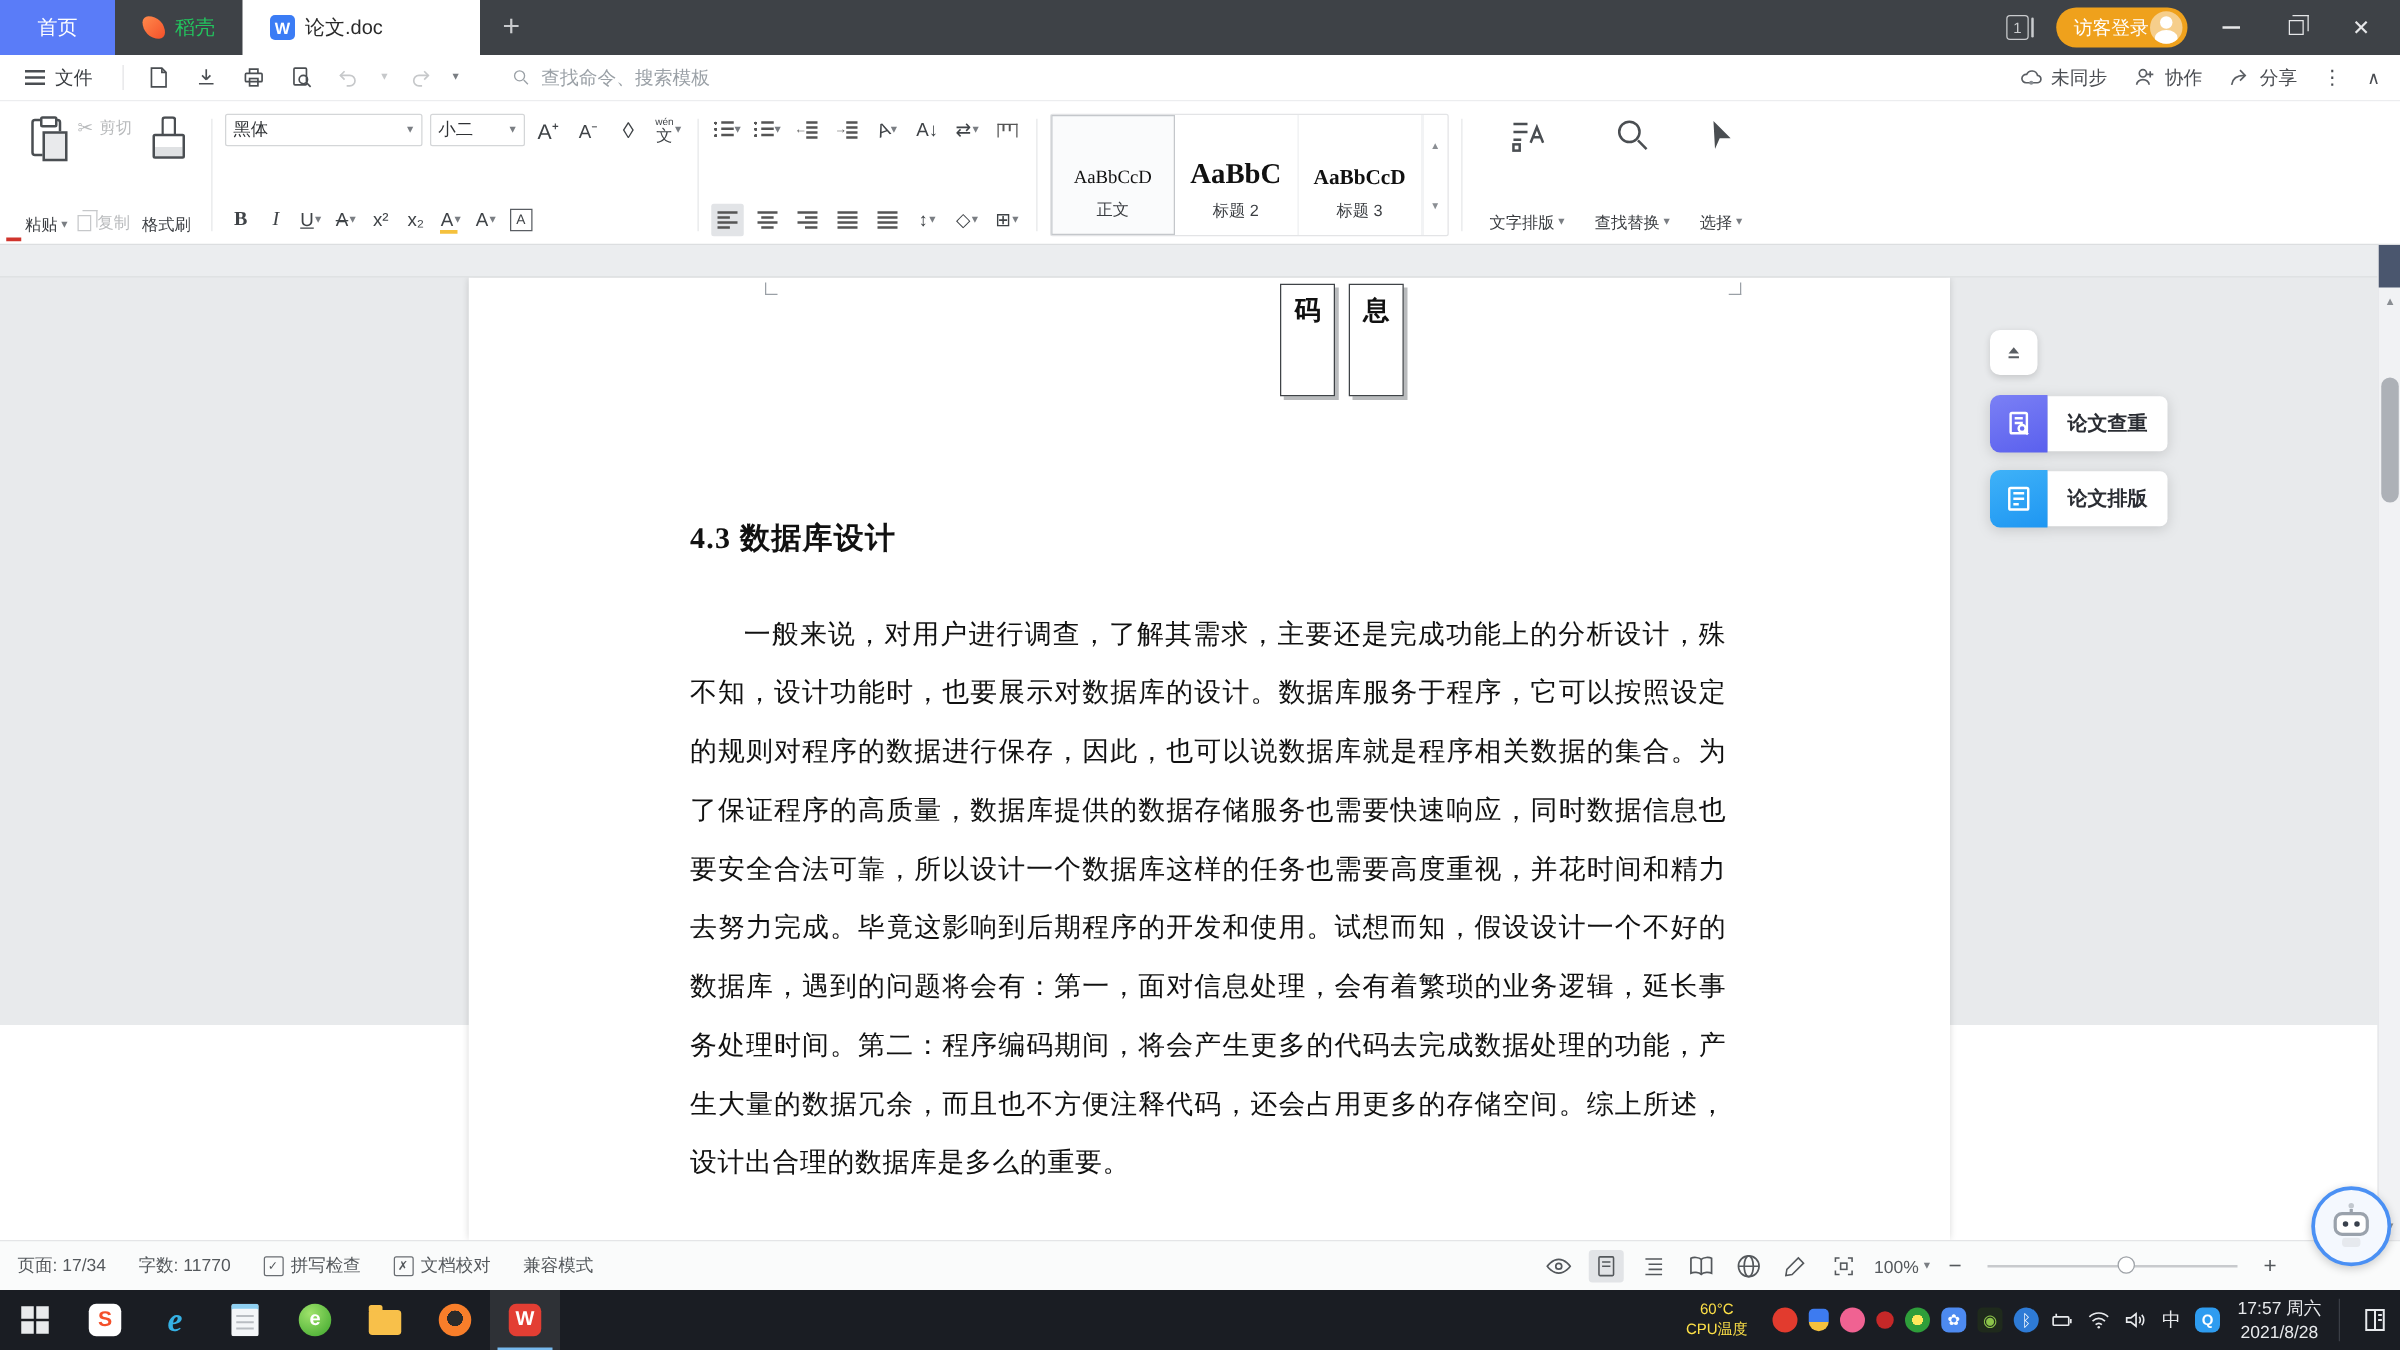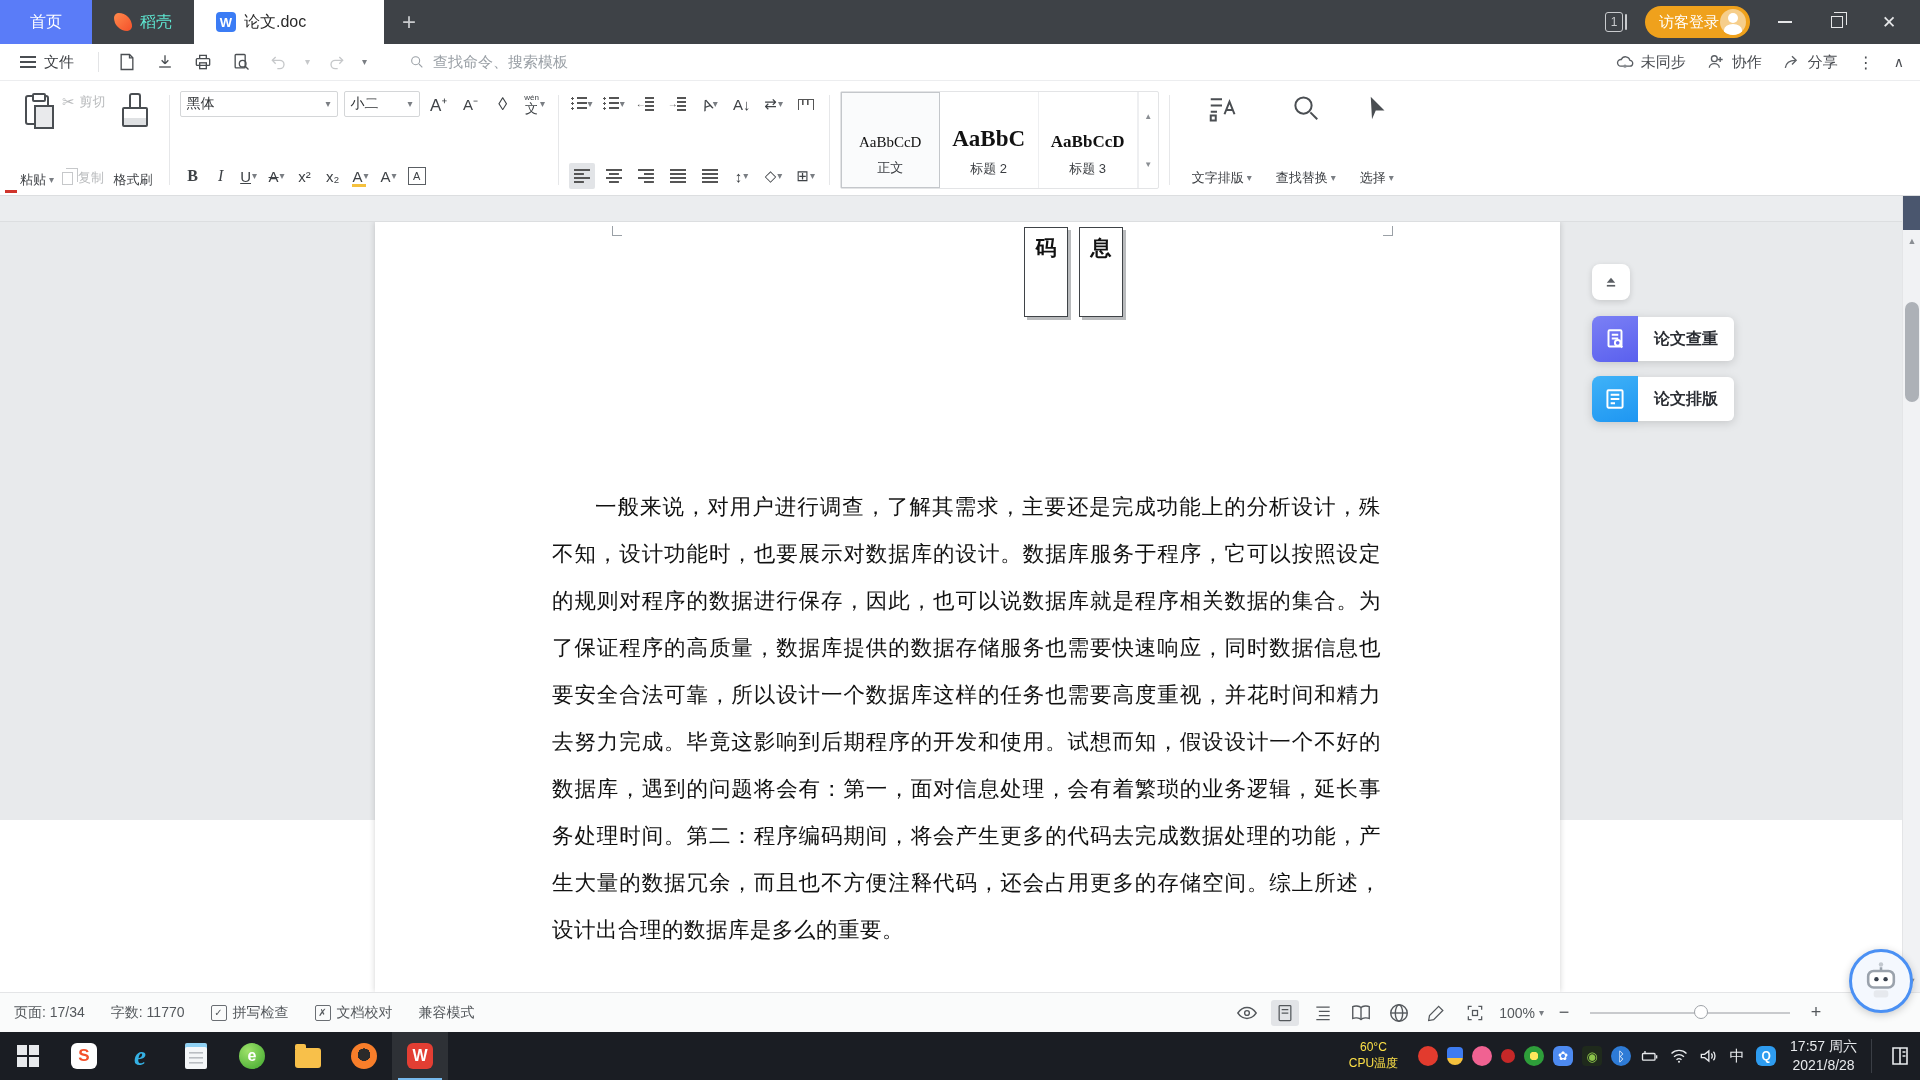--- a/index.html
+++ b/index.html
@@ -11,7 +11,7 @@
   #titlebar{left:0;top:0;width:1920px;height:44px;background:#3E4247;display:flex;align-items:stretch;color:#DDDFE2;font-size:16px;}
   .ttab{display:flex;align-items:center;gap:8px;padding:0 22px;cursor:pointer;}
   .ttab.home{background:#5A7CF8;color:#fff;padding:0 30px;}
-  .ttab.docer{color:#5eead4;}
+  .ttab.docer{color:#22c55e;}
   .ttab.doc{background:#fff;color:#2A2A2A;min-width:190px;}
   .docer-leaf{width:18px;height:18px;border-radius:5px 14px 5px 14px;background:linear-gradient(135deg,#FF8A4C,#F4502A);}
   .wps-w{width:20px;height:20px;border-radius:4px;background:#3B7CF5;color:#fff;font-weight:bold;font-size:13px;display:flex;align-items:center;justify-content:center;}

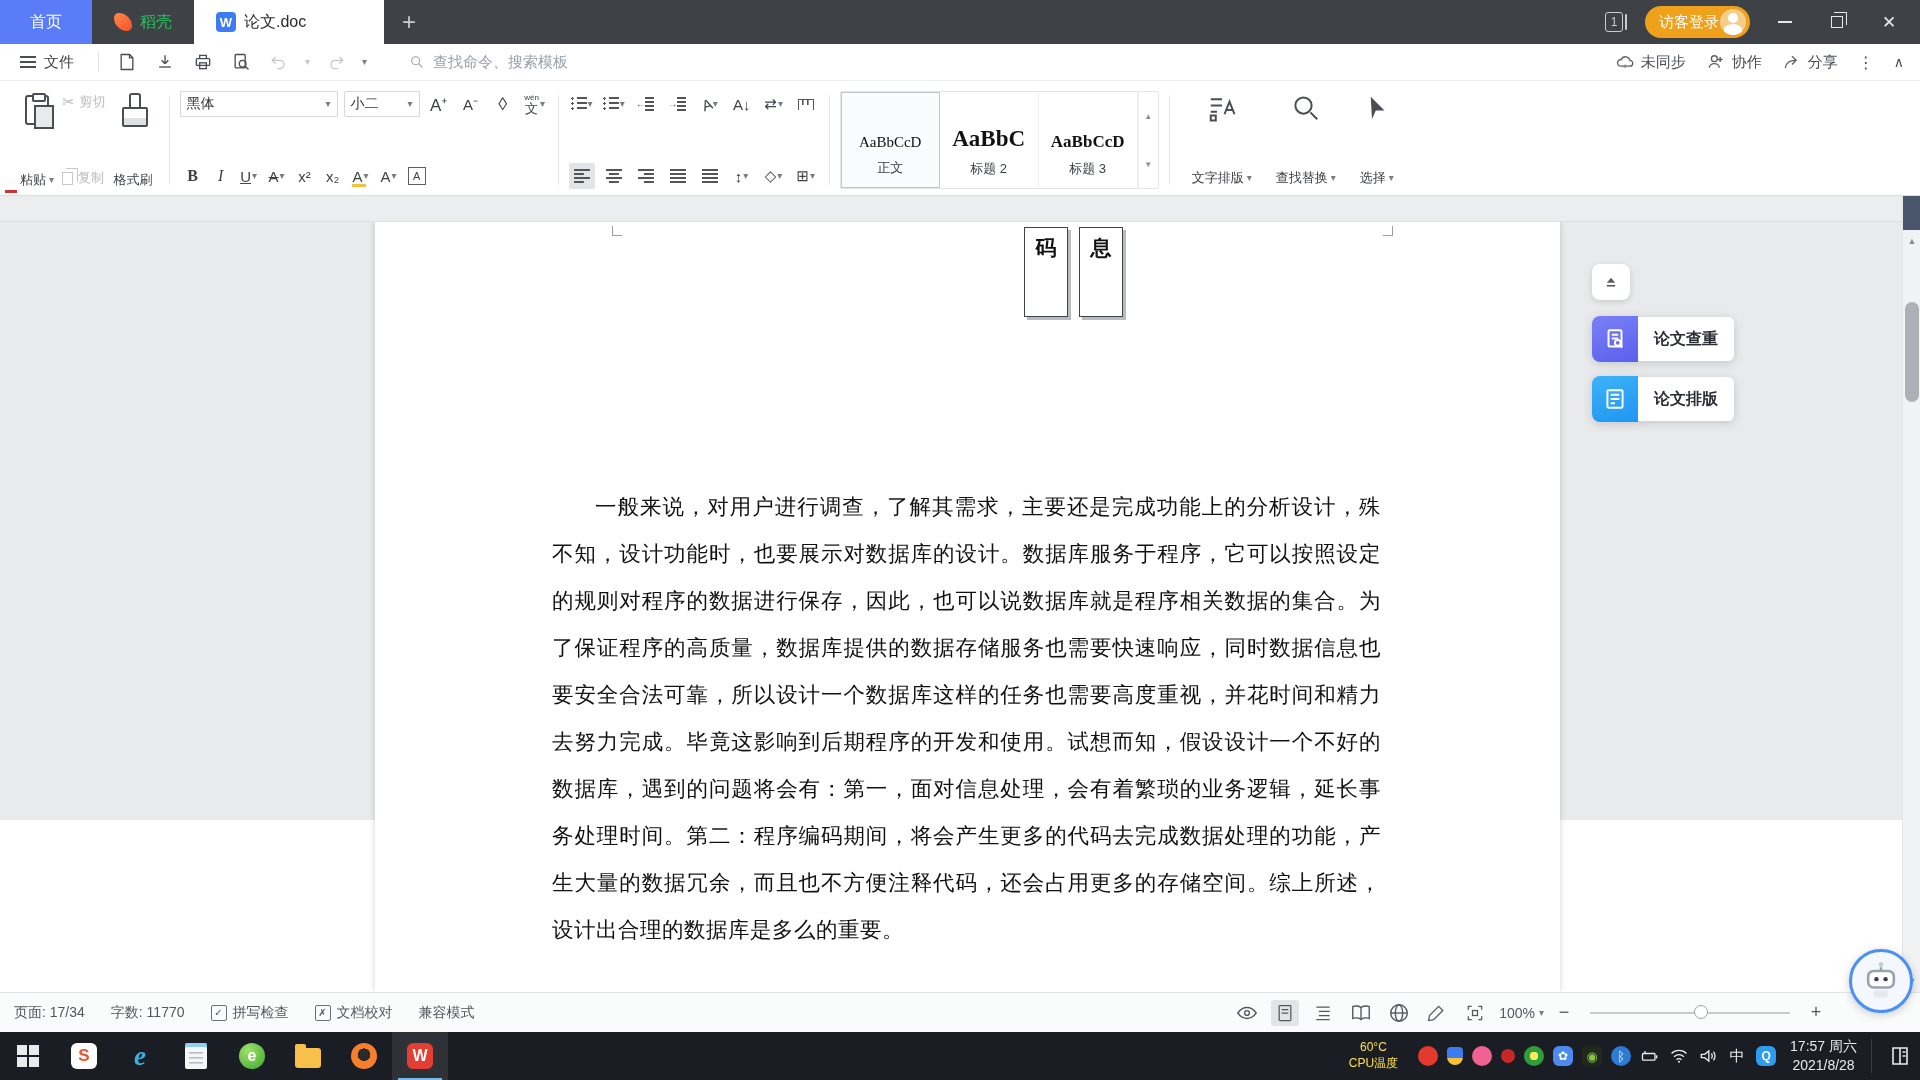--- a/index.html
+++ b/index.html
@@ -553,6 +553,7 @@
       <div class="cell" style="left:704px;">
           <span>息</span>
         </div>
+      <div class="heading">4.3 数据库设计</div>
       <p class="bodytext">一般来说，对用户进行调查，了解其需求，主要还是完成功能上的分析设计，殊不知，设计功能时，也要展示对数据库的设计。数据库服务于程序，它可以按照设定的规则对程序的数据进行保存，因此，也可以说数据库就是程序相关数据的集合。为了保证程序的高质量，数据库提供的数据存储服务也需要快速响应，同时数据信息也要安全合法可靠，所以设计一个数据库这样的任务也需要高度重视，并花时间和精力去努力完成。毕竟这影响到后期程序的开发和使用。试想而知，假设设计一个不好的数据库，遇到的问题将会有：第一，面对信息处理，会有着繁琐的业务逻辑，延长事务处理时间。第二：程序编码期间，将会产生更多的代码去完成数据处理的功能，产生大量的数据冗余，而且也不方便注释代码，还会占用更多的存储空间。综上所述，设计出合理的数据库是多么的重要。</p>
     </div>
   </div>

